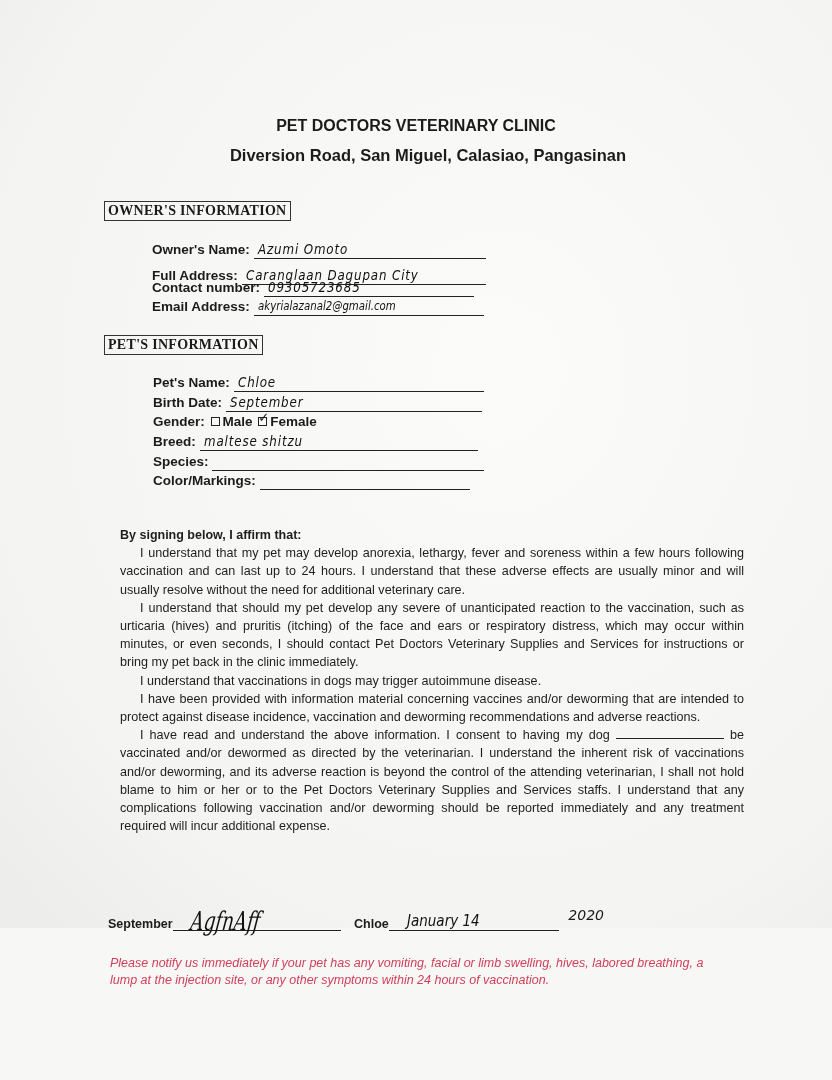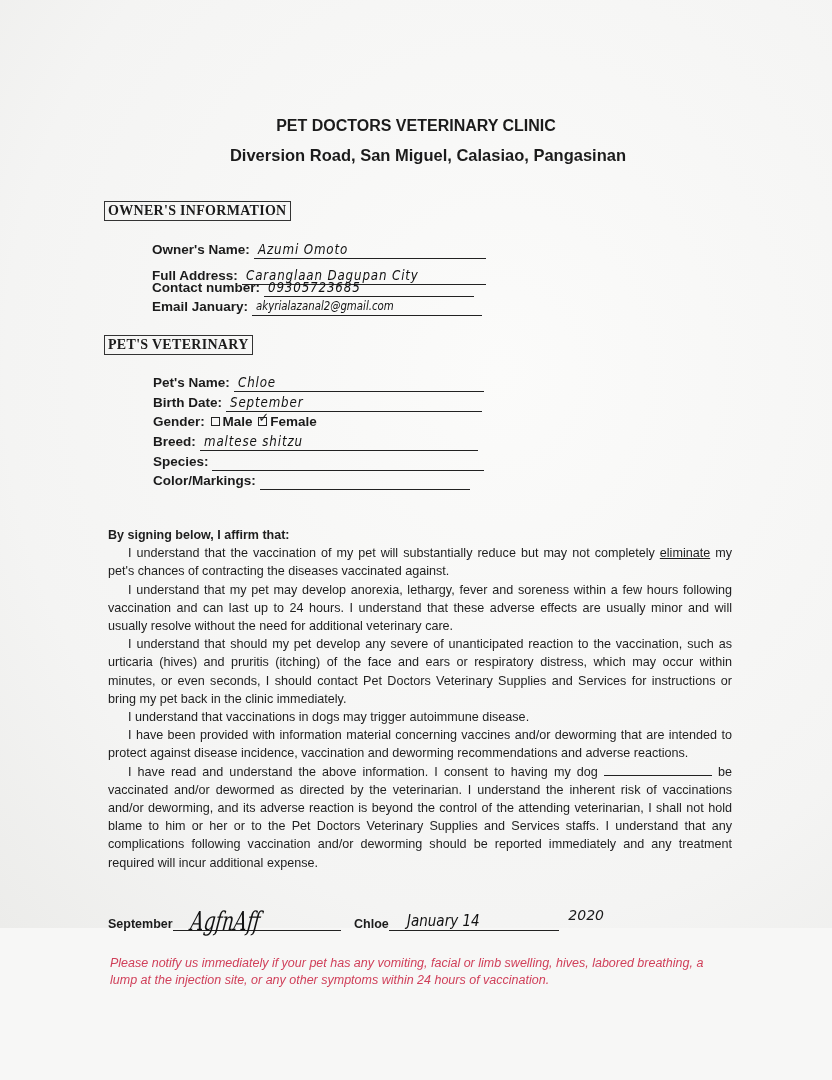--- a/index.html
+++ b/index.html
@@ -77,7 +77,7 @@
     <span class="line" style="width:210px;"><span class="hw">09305723685</span></span>
   </div>
   <div class="field" style="left:152px;top:298px;">
-    <span>Email January:</span>
+    <span>Email Address:</span>
     <span class="line" style="width:230px;"><span class="hw small">akyrialazanal2@gmail.com</span></span>
   </div>
 

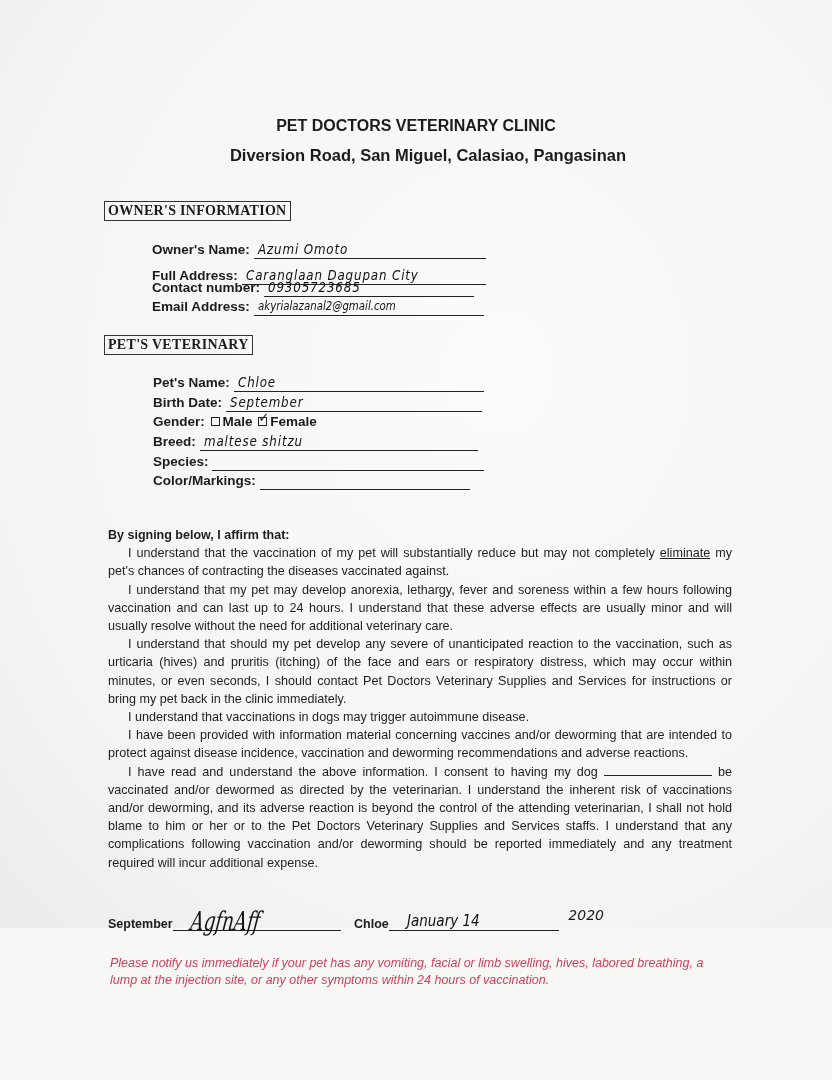--- a/index.html
+++ b/index.html
@@ -81,7 +81,7 @@
     <span class="line" style="width:230px;"><span class="hw small">akyrialazanal2@gmail.com</span></span>
   </div>
 
-  <div class="section-box pet-box">PET'S VETERINARY</div>
+  <div class="section-box pet-box">PET'S INFORMATION</div>
 
   <div class="field" style="left:153px;top:374px;">
     <span>Pet's Name:</span>

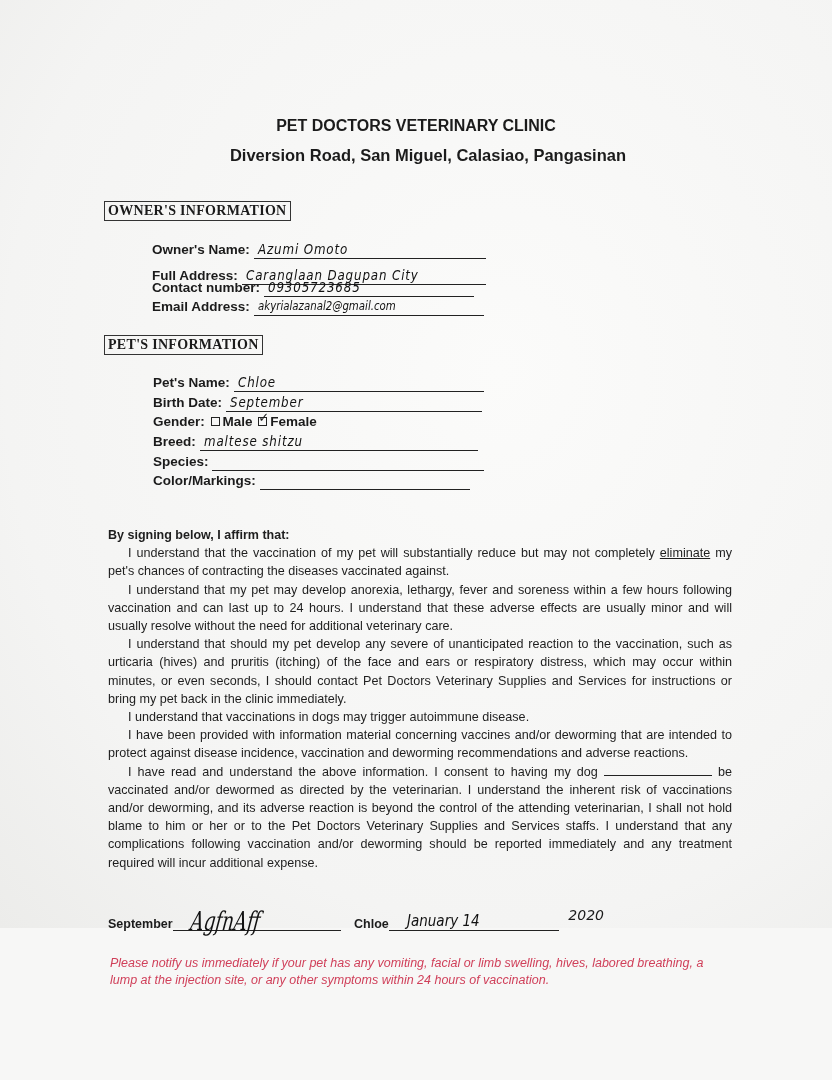--- a/index.html
+++ b/index.html
@@ -109,7 +109,7 @@
     <span class="line" style="width:272px;"><span class="hw"></span></span>
   </div>
 
-  <div class="body-text" style="top:526px;">
+  <div class="body-text" style="top:526px;margin-left:12px;">
     <span class="heading">By signing below, I affirm that:</span>
     <p><span>I understand that the vaccination of my pet will substantially reduce but may not completely </span><span class="u">eliminate</span><span> my pet's chances of contracting the diseases vaccinated against.</span></p>
     <p>I understand that my pet may develop anorexia, lethargy, fever and soreness within a few hours following vaccination and can last up to 24 hours. I understand that these adverse effects are usually minor and will usually resolve without the need for additional veterinary care.</p>

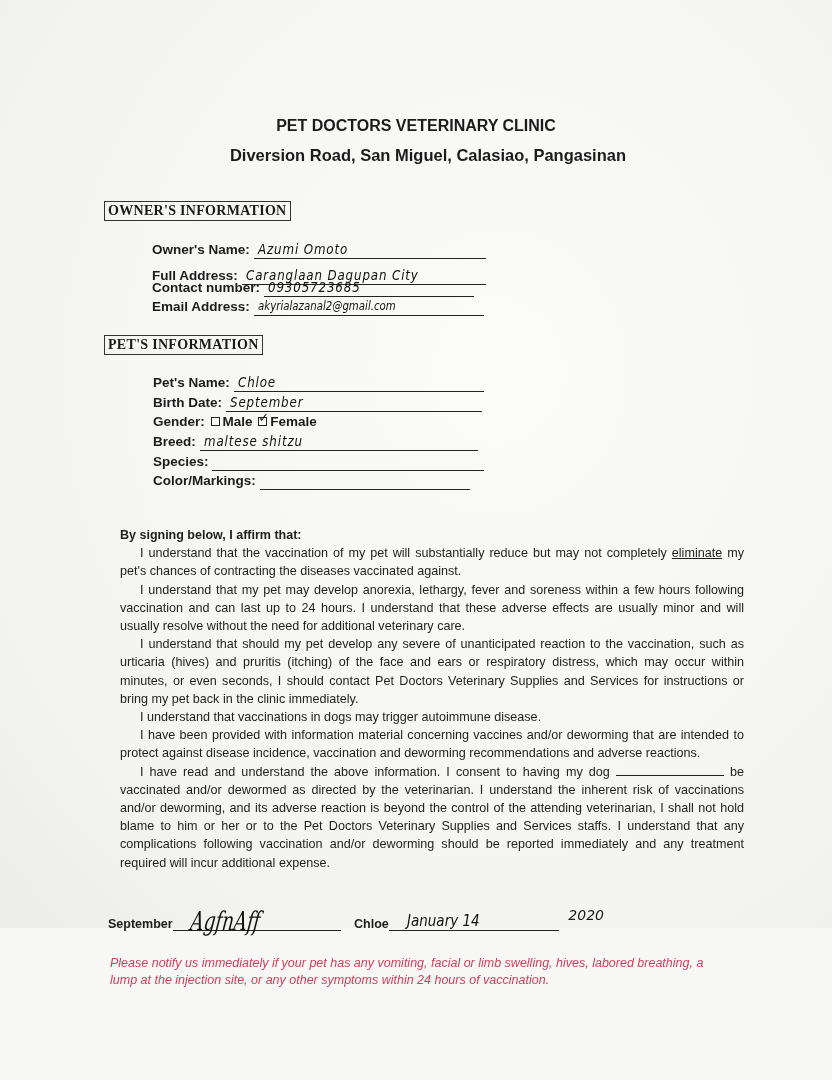--- a/index.html
+++ b/index.html
@@ -111,7 +111,6 @@
 
   <div class="body-text" style="top:526px;margin-left:12px;">
     <span class="heading">By signing below, I affirm that:</span>
-    <p><span>I understand that the vaccination of my pet will substantially reduce but may not completely </span><span class="u">eliminate</span><span> my pet's chances of contracting the diseases vaccinated against.</span></p>
     <p>I understand that my pet may develop anorexia, lethargy, fever and soreness within a few hours following vaccination and can last up to 24 hours. I understand that these adverse effects are usually minor and will usually resolve without the need for additional veterinary care.</p>
     <p>I understand that should my pet develop any severe of unanticipated reaction to the vaccination, such as urticaria (hives) and pruritis (itching) of the face and ears or respiratory distress, which may occur within minutes, or even seconds, I should contact Pet Doctors Veterinary Supplies and Services for instructions or bring my pet back in the clinic immediately.</p>
     <p>I understand that vaccinations in dogs may trigger autoimmune disease.</p>

